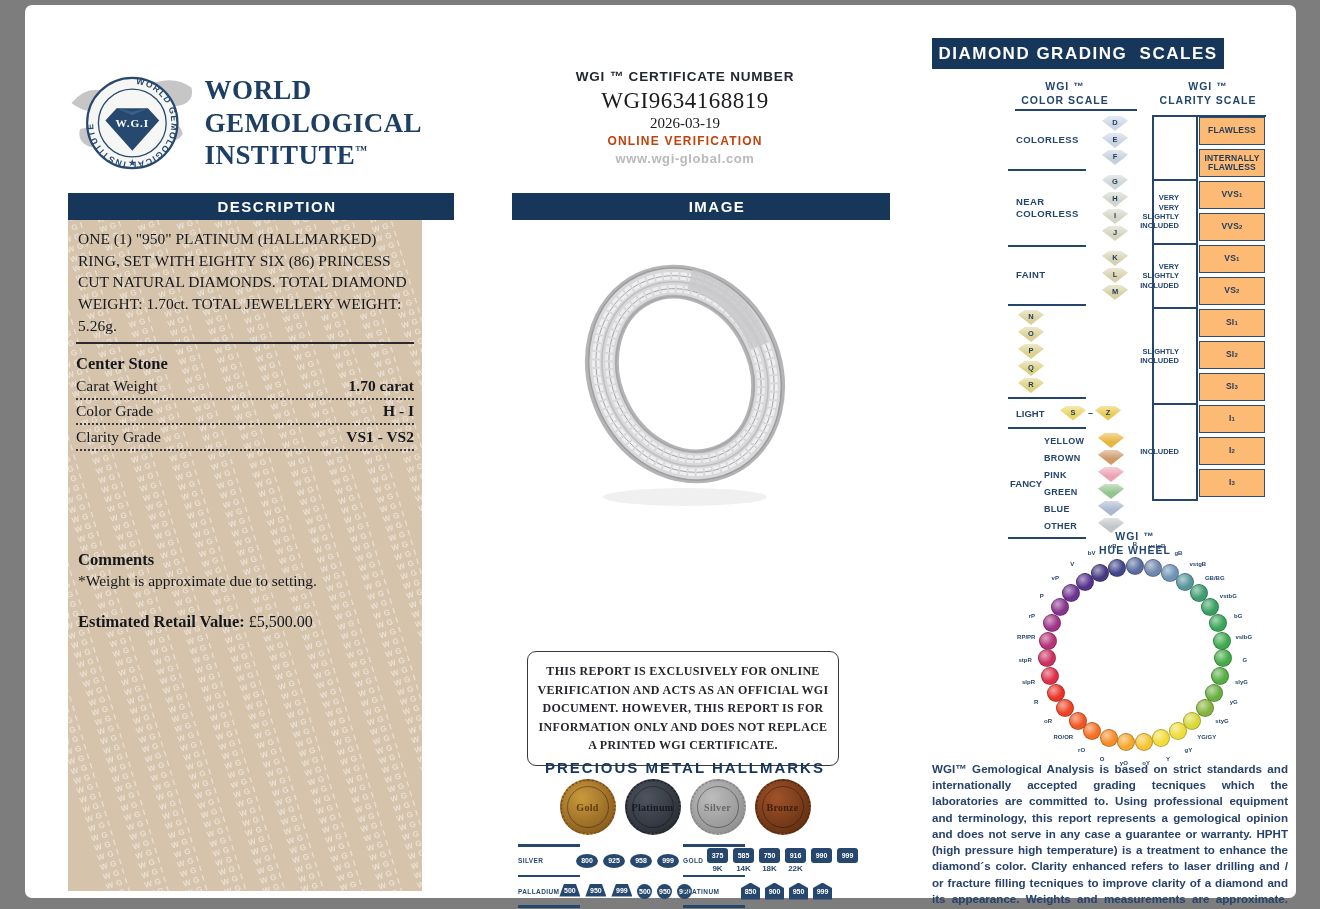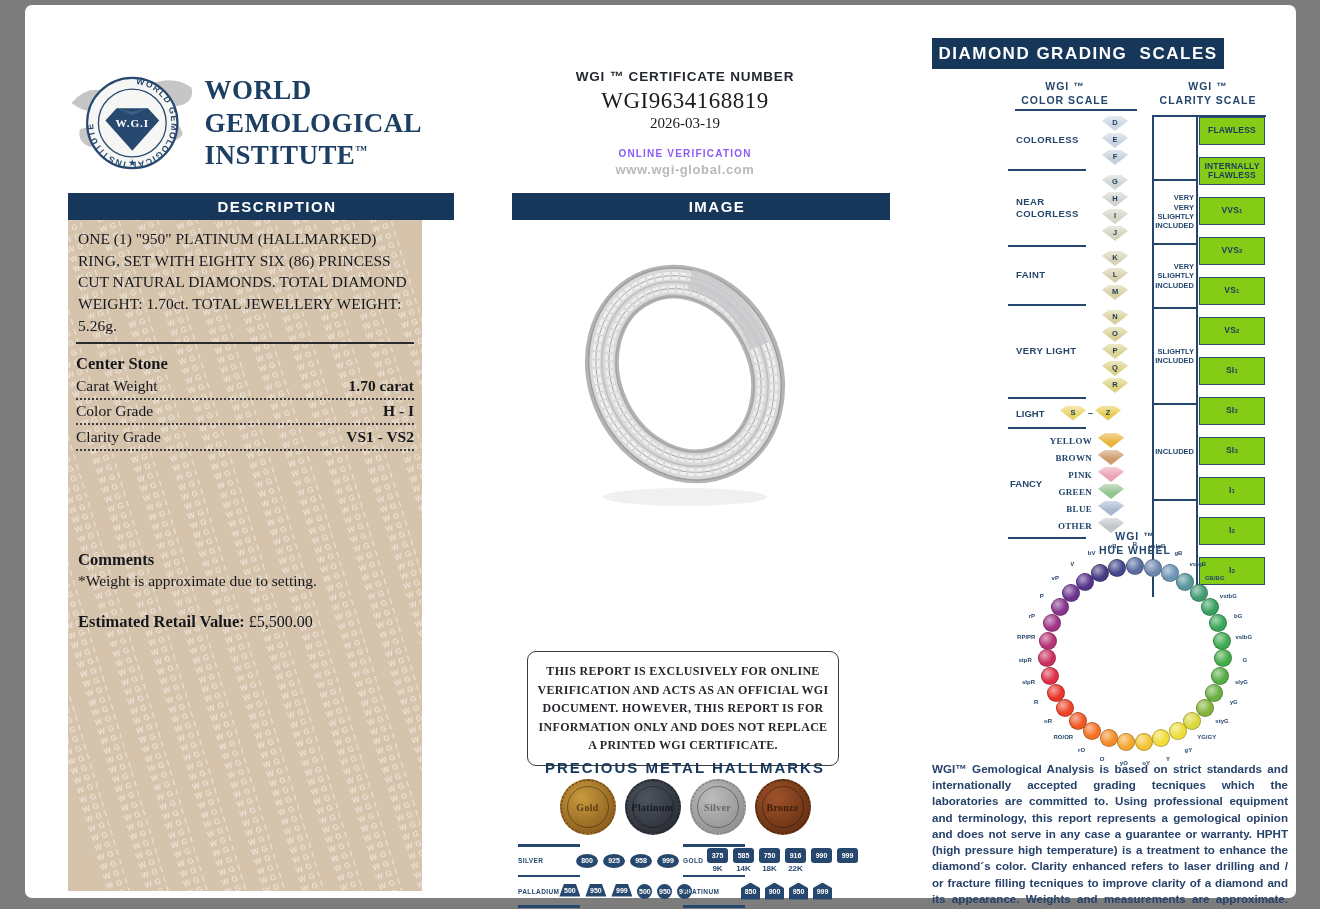--- a/index.html
+++ b/index.html
@@ -113,7 +113,7 @@
     font-weight:700;font-size:7.5px;color:#24466d;line-height:1.25;padding-right:2px;
     border-bottom:2px solid #24466d;box-sizing:border-box;}
   .cl-boxes{width:66px;margin-top:2px;display:flex;flex-direction:column;padding-left:1px;}
-  .cbox{height:28px;margin-bottom:12px;background:#84cc16;border:1.6px solid #2e4d71;box-sizing:border-box;
+  .cbox{height:28px;margin-bottom:4px;background:#fdba74;border:1.6px solid #2e4d71;box-sizing:border-box;
     display:flex;align-items:center;justify-content:center;text-align:center;
     font-weight:700;font-size:8.5px;color:#1d3a5c;line-height:1.1;letter-spacing:.2px;}
   .cbox sub{font-size:6px;}

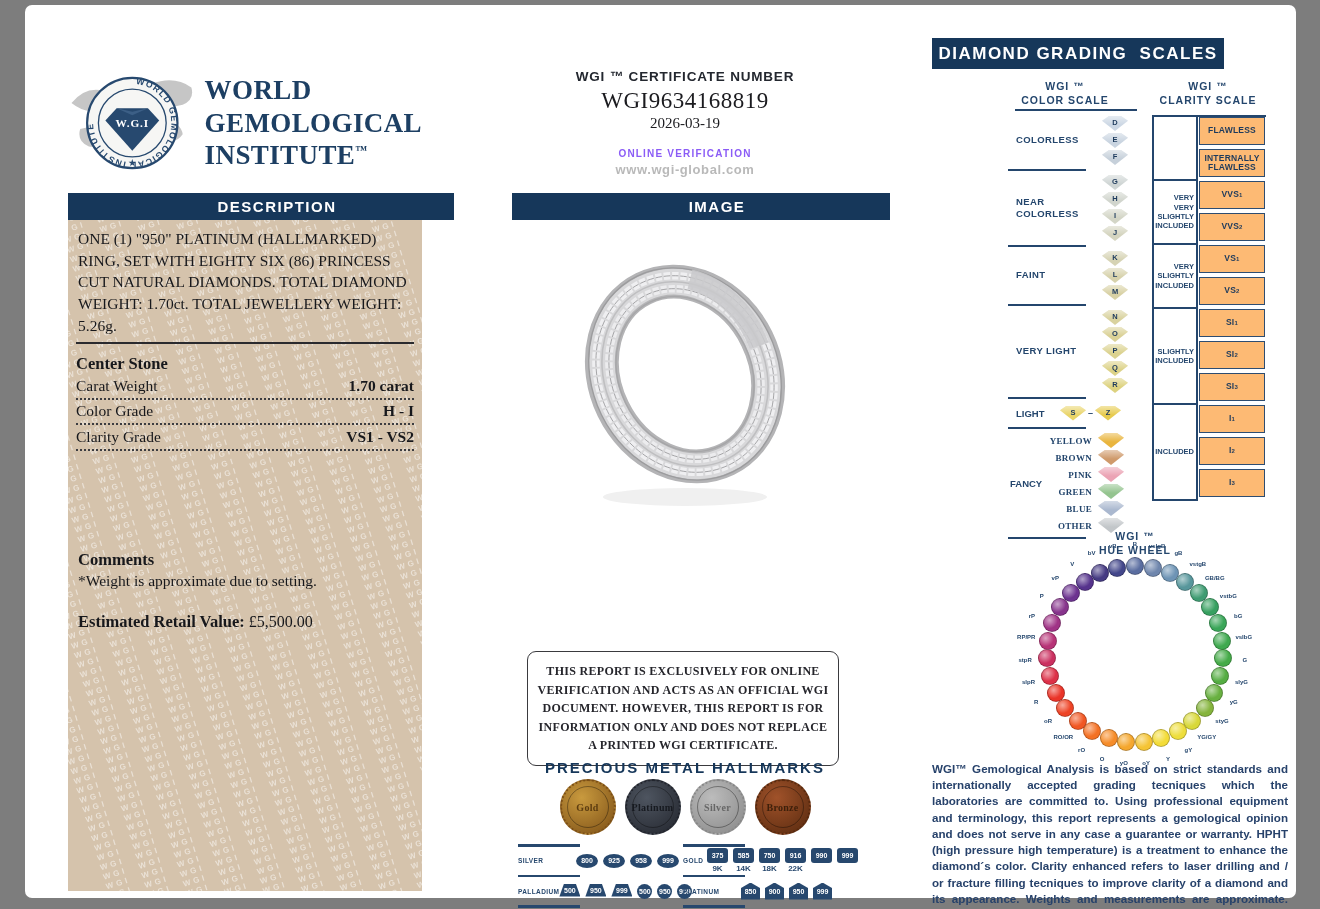--- a/index.html
+++ b/index.html
@@ -49,7 +49,7 @@
   .cert-label{font-weight:700;font-size:13.5px;color:#23272f;letter-spacing:.8px;}
   .cert-number{font-family:"Liberation Serif",serif;font-size:23px;color:#1b1b1f;margin-top:4px;letter-spacing:.5px;}
   .cert-date{font-family:"Liberation Serif",serif;font-size:15px;color:#1b1b1f;margin-top:1px;}
-  .online-v{font-weight:700;font-size:10px;color:#8b5cf6;letter-spacing:1.2px;margin-top:16px;}
+  .online-v{font-weight:700;font-size:12px;color:#c2410c;letter-spacing:1.2px;margin-top:2px;}
   .site{font-weight:700;font-size:13px;color:#b9b9b9;letter-spacing:.6px;margin-top:3px;}
   .ring-wrap{position:absolute;left:23px;top:205px;width:300px;height:300px;display:flex;align-items:center;justify-content:center;}
   .disclaimer{position:absolute;left:15px;top:630px;width:312px;border:1.6px solid #3a3a3e;border-radius:9px;

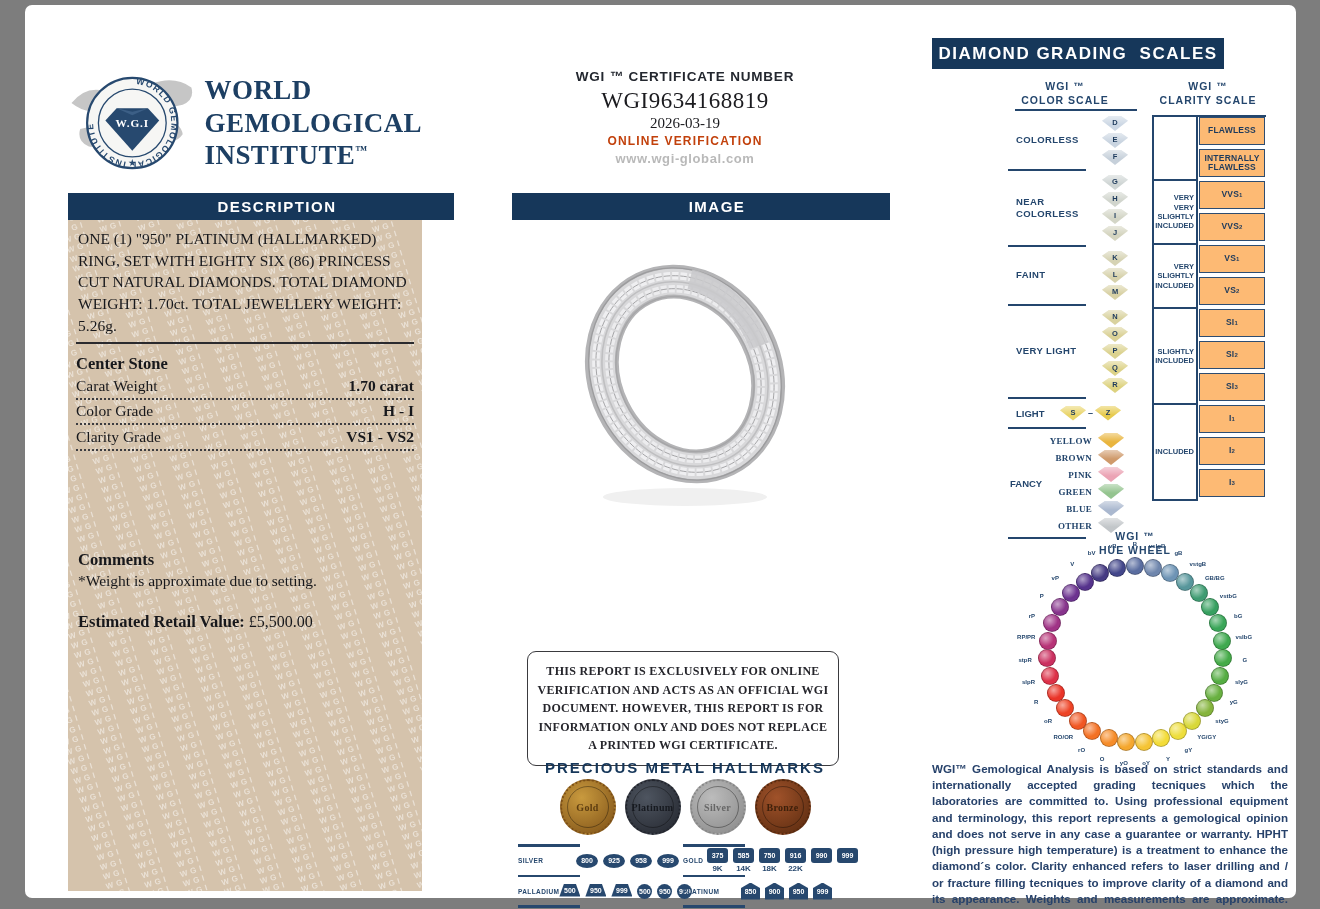--- a/index.html
+++ b/index.html
@@ -110,7 +110,7 @@
   .cl-labels{width:46px;border-left:2px solid #24466d;border-right:2px solid #24466d;box-sizing:border-box;
     display:flex;flex-direction:column;margin-top:2px;}
   .cl-group{display:flex;align-items:center;justify-content:flex-end;text-align:right;
-    font-weight:700;font-size:7.5px;color:#24466d;line-height:1.25;padding-right:2px;
+    font-weight:700;font-size:7.5px;color:#24466d;line-height:1.25;padding-right:17px;
     border-bottom:2px solid #24466d;box-sizing:border-box;}
   .cl-boxes{width:66px;margin-top:2px;display:flex;flex-direction:column;padding-left:1px;}
   .cbox{height:28px;margin-bottom:4px;background:#fdba74;border:1.6px solid #2e4d71;box-sizing:border-box;

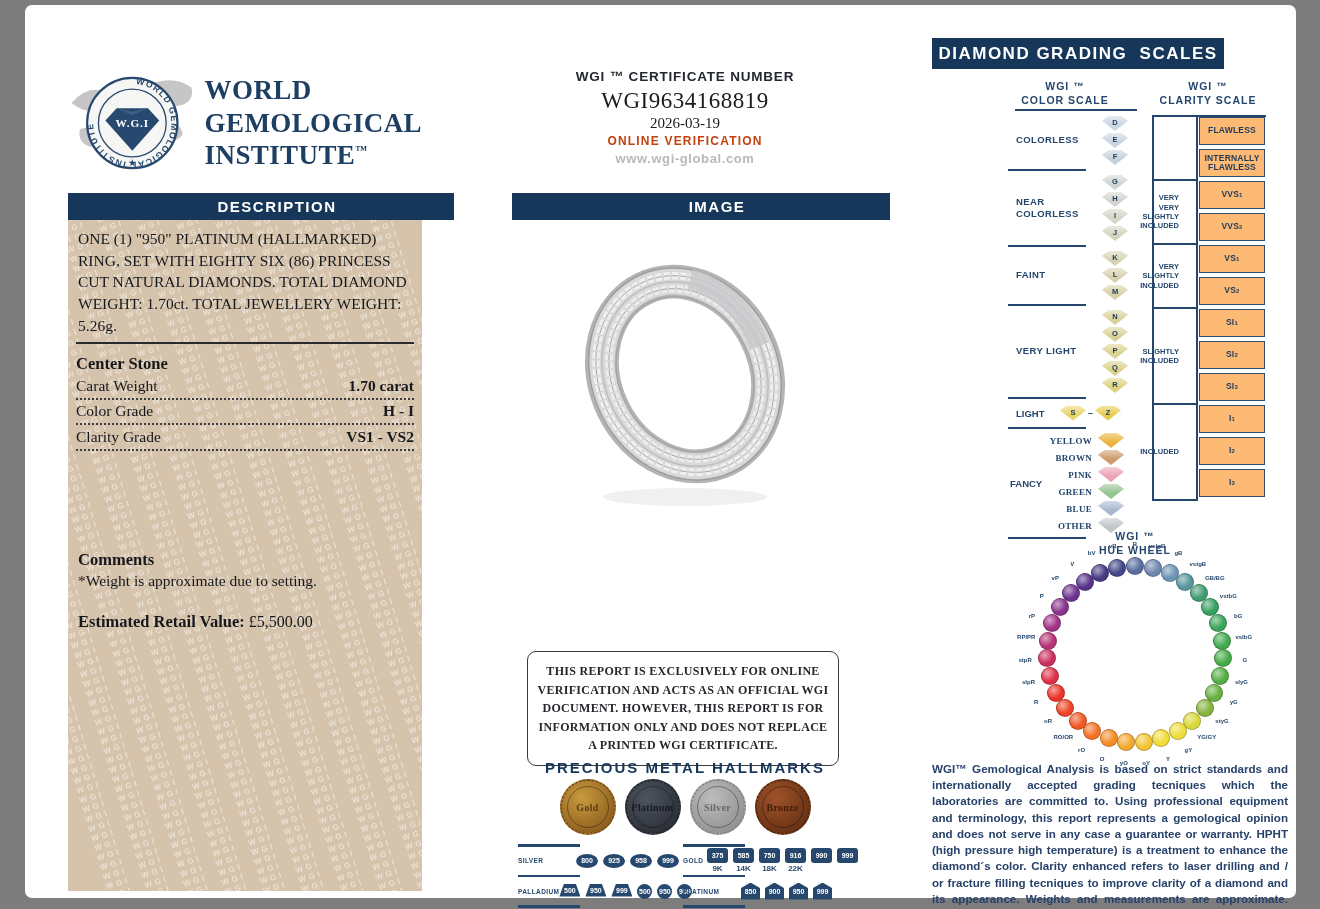--- a/index.html
+++ b/index.html
@@ -382,7 +382,6 @@
         </div>
         <div class="hdiv"></div>
         <div class="cgroup">
-          <div class="cg-label">VERY LIGHT</div>
           <div class="cg-stones">
             <div class="stone" style="background-color: rgb(217, 210, 158);">
               <span>N</span>

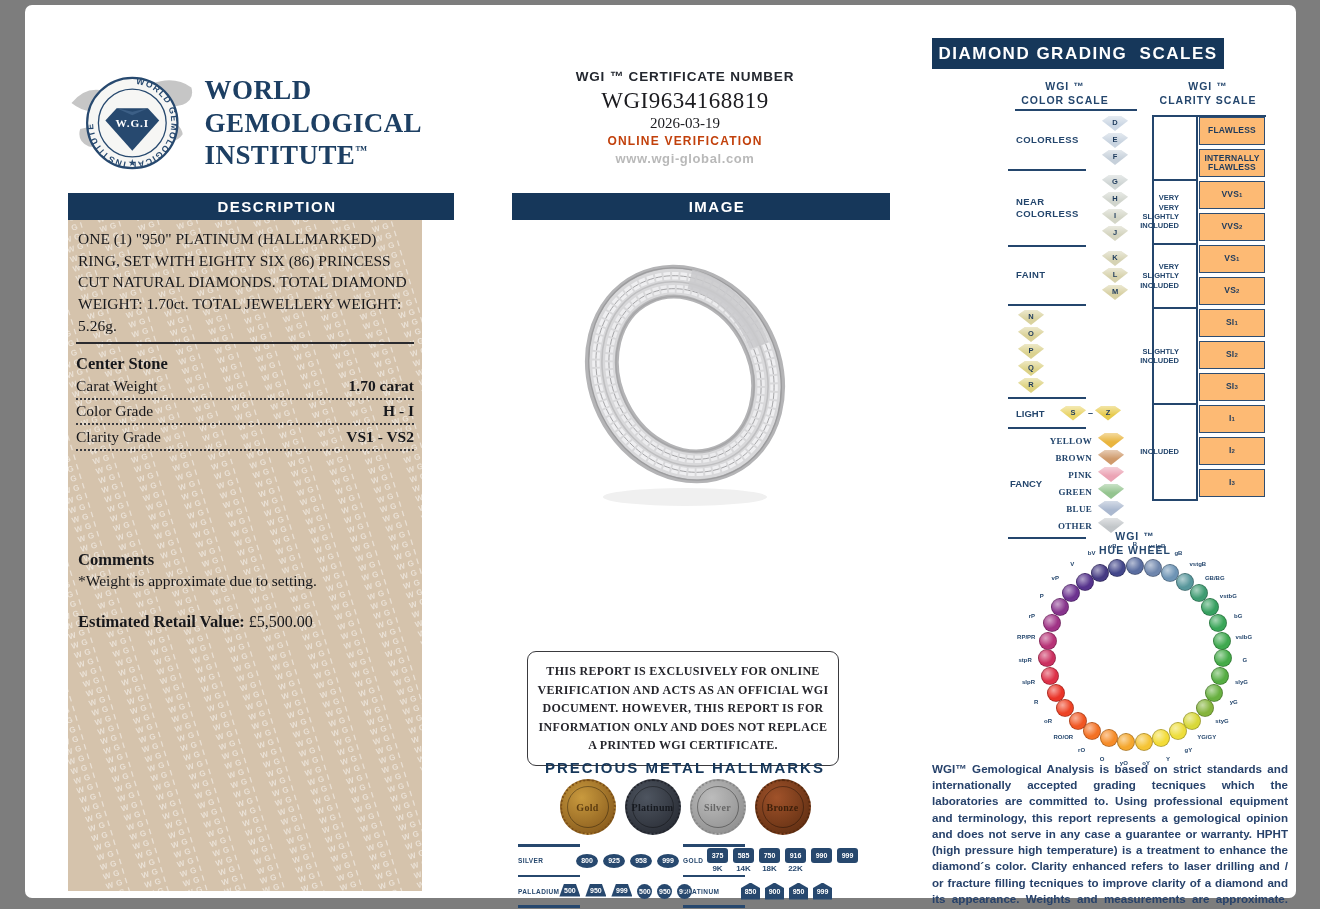--- a/index.html
+++ b/index.html
@@ -104,7 +104,7 @@
     font-weight:700;font-size:9.5px;color:#24466d;padding-left:2px;}
   .fancy-rows{margin-left:36px;display:flex;flex-direction:column;}
   .fancy-row{display:flex;align-items:center;height:17px;}
-  .fancy-name{width:48px;text-align:right;font-weight:700;font-size:9px;color:#24466d;margin-right:6px;letter-spacing:.3px;font-family:Liberation Serif, serif;}
+  .fancy-name{width:48px;font-weight:700;font-size:9px;color:#24466d;margin-right:6px;letter-spacing:.3px;}
   #clarity-table{position:absolute;left:222px;top:94px;width:118px;display:flex;}
   .cl-topline{position:absolute;left:0;top:0;width:114px;height:2px;background:#24466d;}
   .cl-labels{width:46px;border-left:2px solid #24466d;border-right:2px solid #24466d;box-sizing:border-box;

